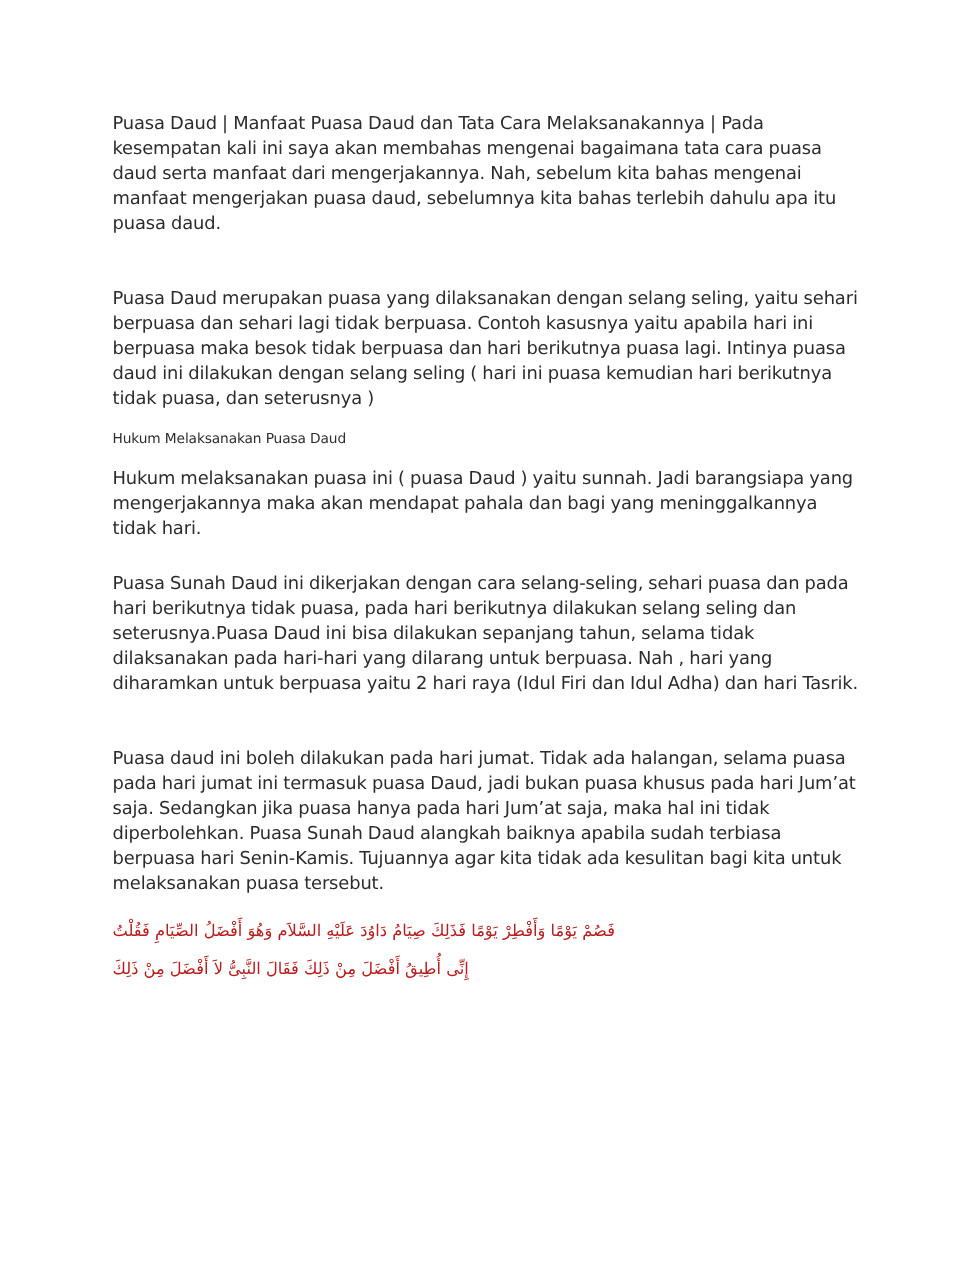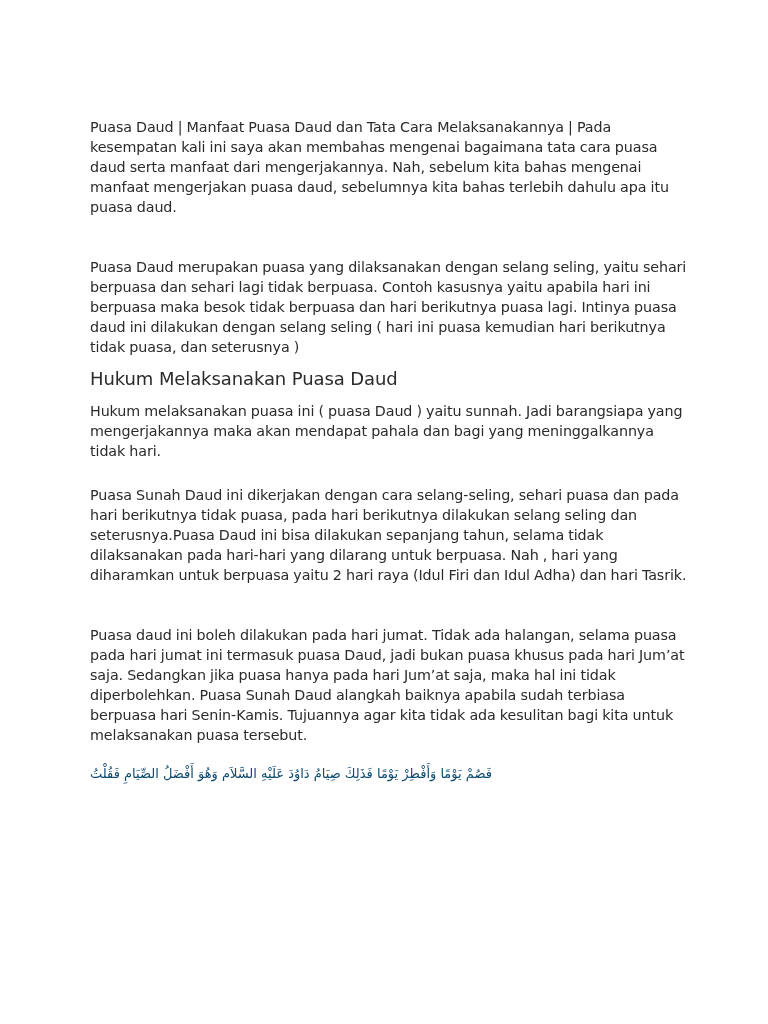--- a/index.html
+++ b/index.html
@@ -20,7 +20,6 @@
       left: 90px;
       top: 89px;
       width: 600px;
-      margin-top: 28px;
     }
     .para {
       font-size: 14.3px;

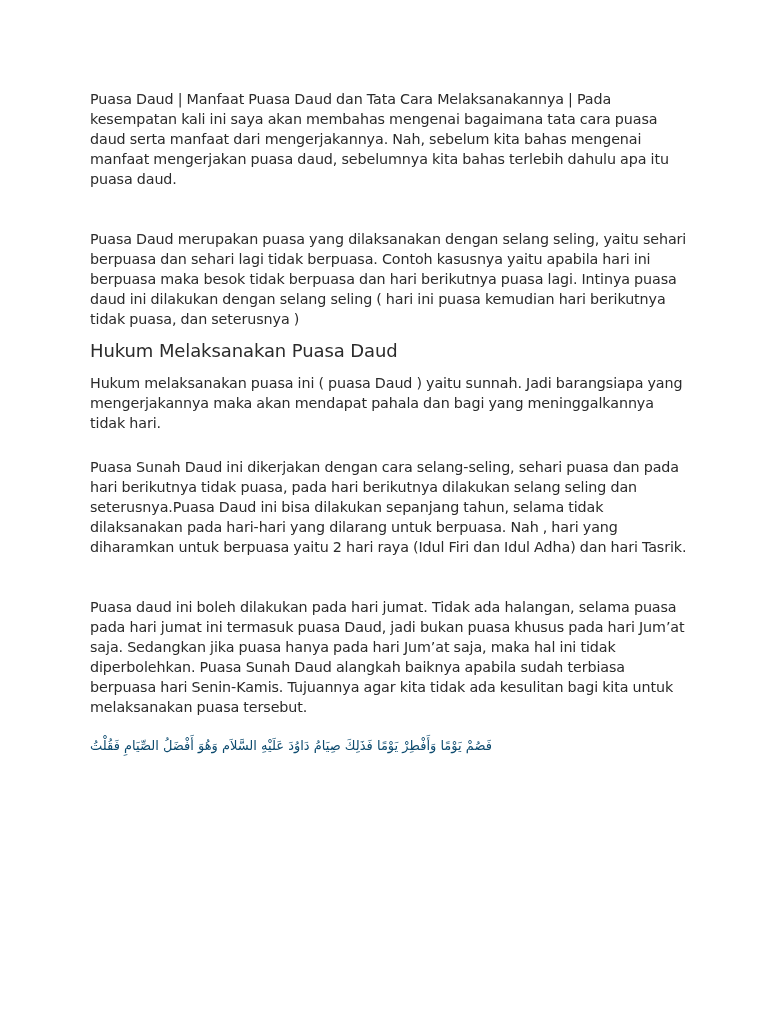--- a/index.html
+++ b/index.html
@@ -31,7 +31,7 @@
     .gap-lg { height: 36px; }
     .gap-md { height: 13px; }
     .heading {
-      font-size: 18px;
+      font-size: 11px;
       line-height: 20px;
       margin: 0;
       letter-spacing: -0.1px;

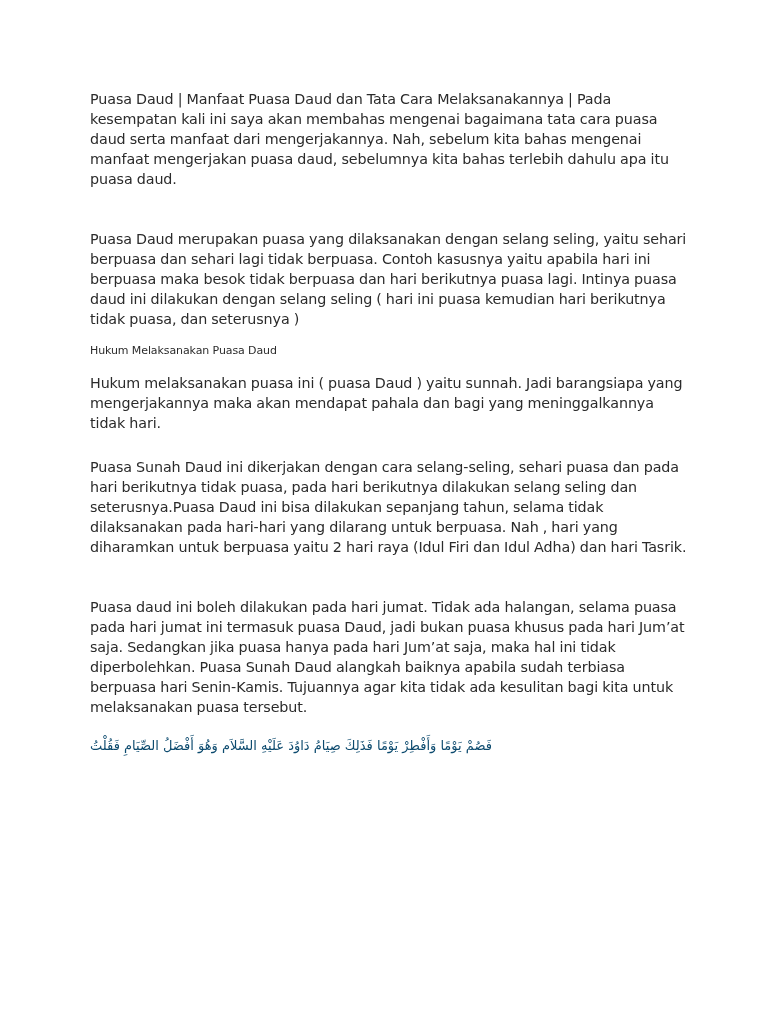--- a/index.html
+++ b/index.html
@@ -46,7 +46,7 @@
       font-family: "DejaVu Sans", sans-serif;
       font-size: 13px;
       line-height: 30px;
-      color: #0c4a6e;
+      color: #b91c1c;
       white-space: nowrap;
     }
   </style>

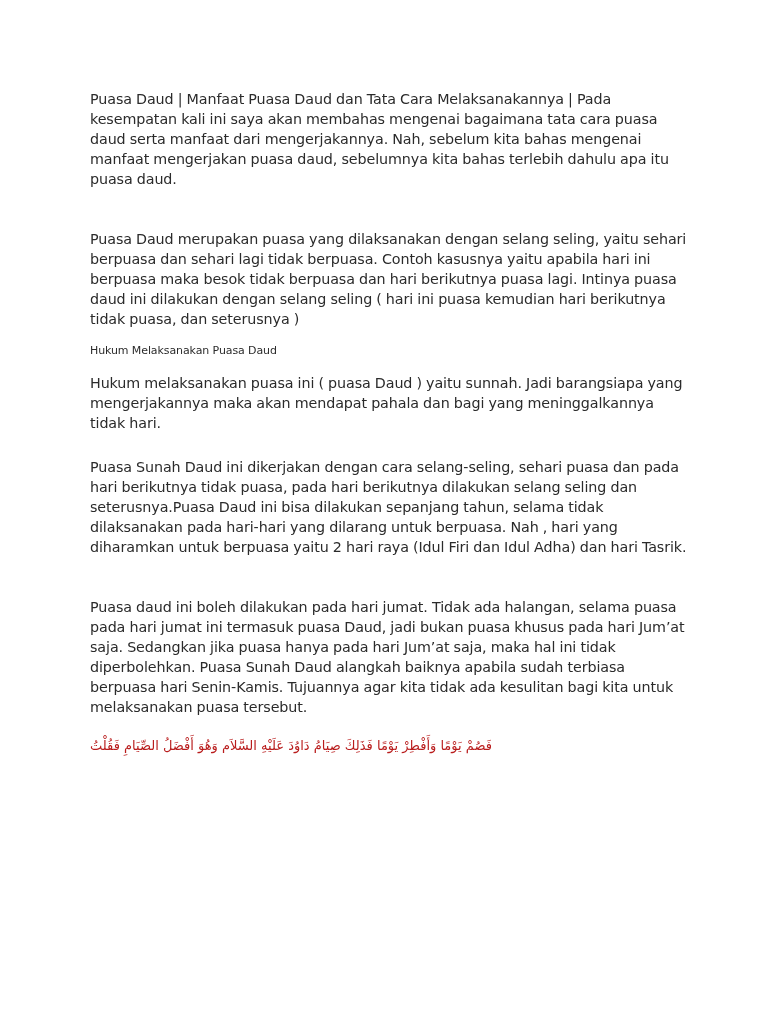--- a/index.html
+++ b/index.html
@@ -86,6 +86,9 @@
   <div class="arabic-wrap" style="margin-top:2px">
     <div class="arabic">فَصُمْ يَوْمًا وَأَفْطِرْ يَوْمًا فَذَلِكَ صِيَامُ دَاوُدَ عَلَيْهِ السَّلاَم وَهُوَ أَفْضَلُ الصِّيَامِ فَقُلْتُ</div>
   </div>
+  <div class="arabic-wrap">
+    <div class="arabic">إِنِّى أُطِيقُ أَفْضَلَ مِنْ ذَلِكَ فَقَالَ النَّبِىُّ لاَ أَفْضَلَ مِنْ ذَلِكَ</div>
+  </div>
 
   <div class="gap-lg" style="height:44px"></div>
 

